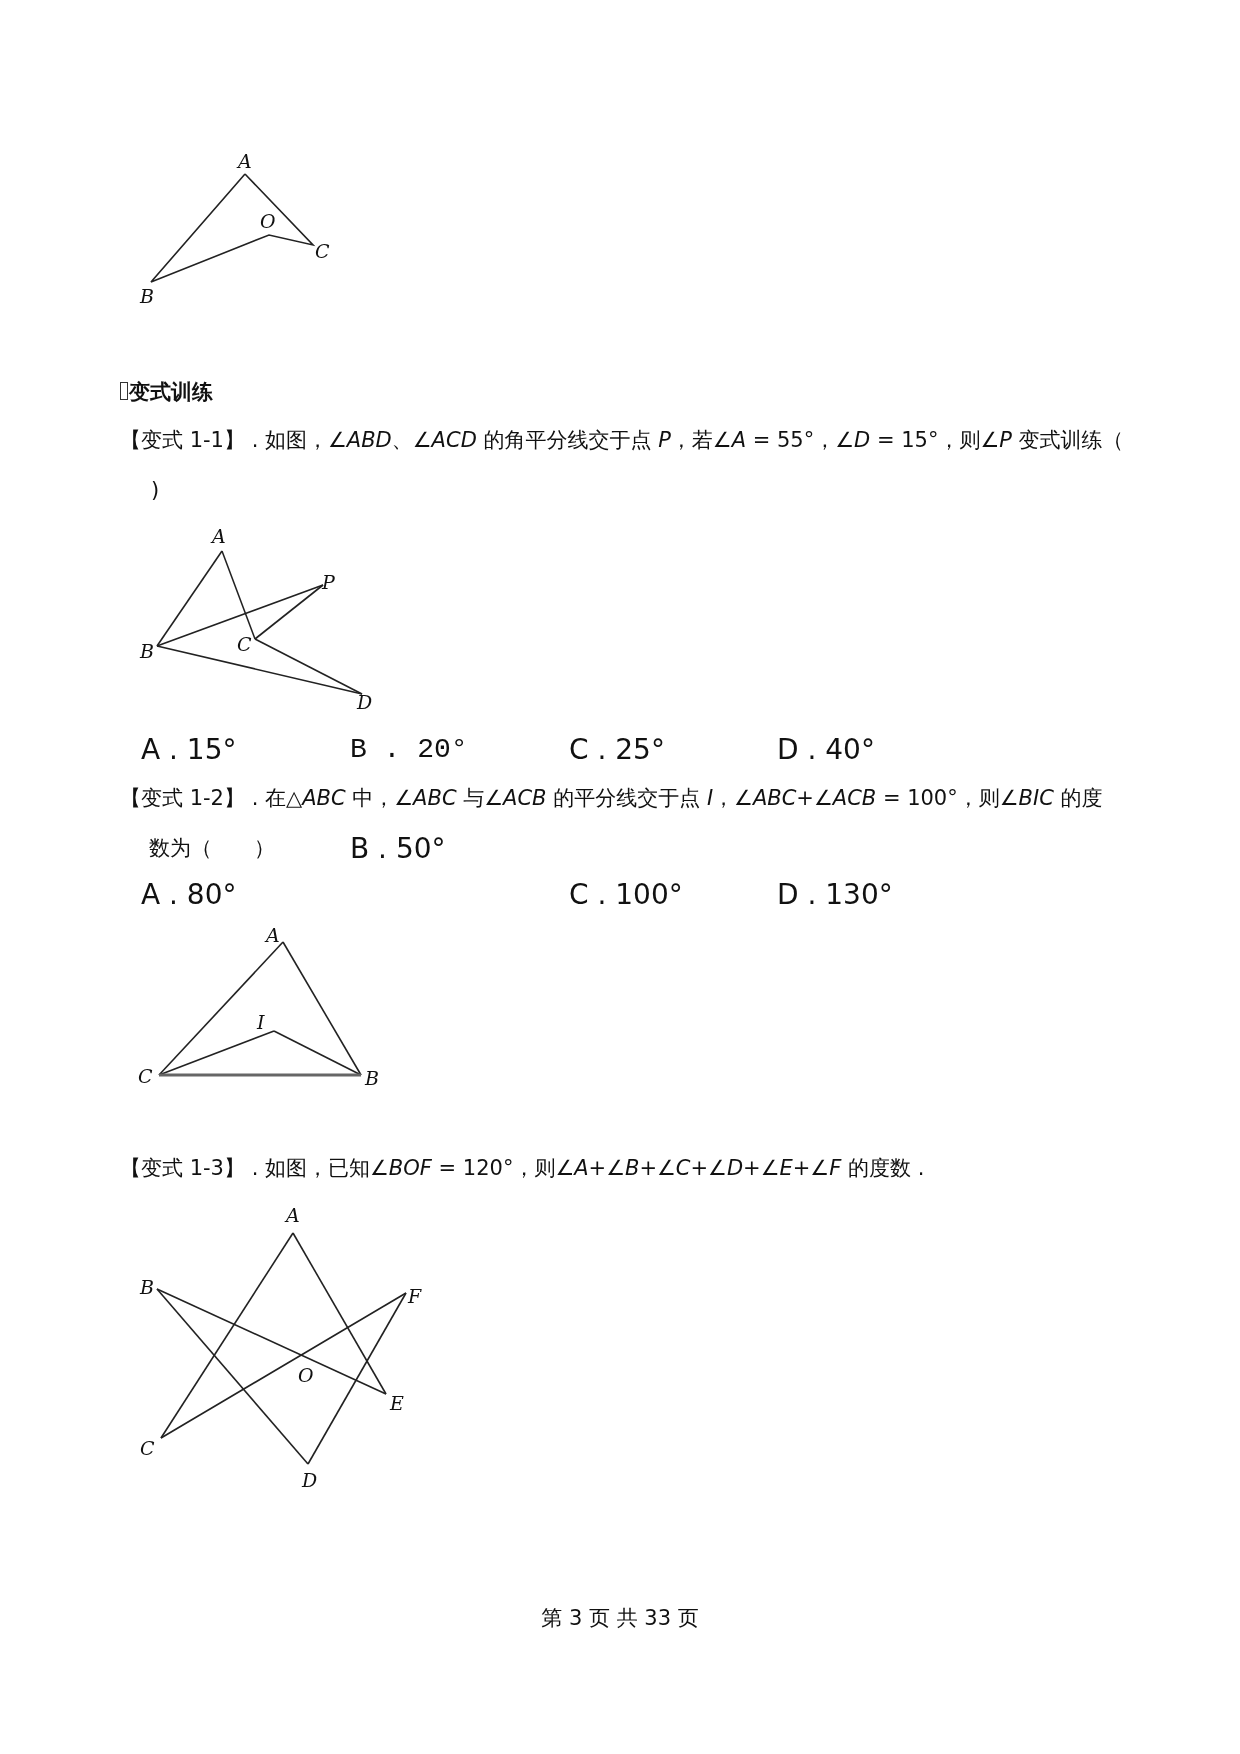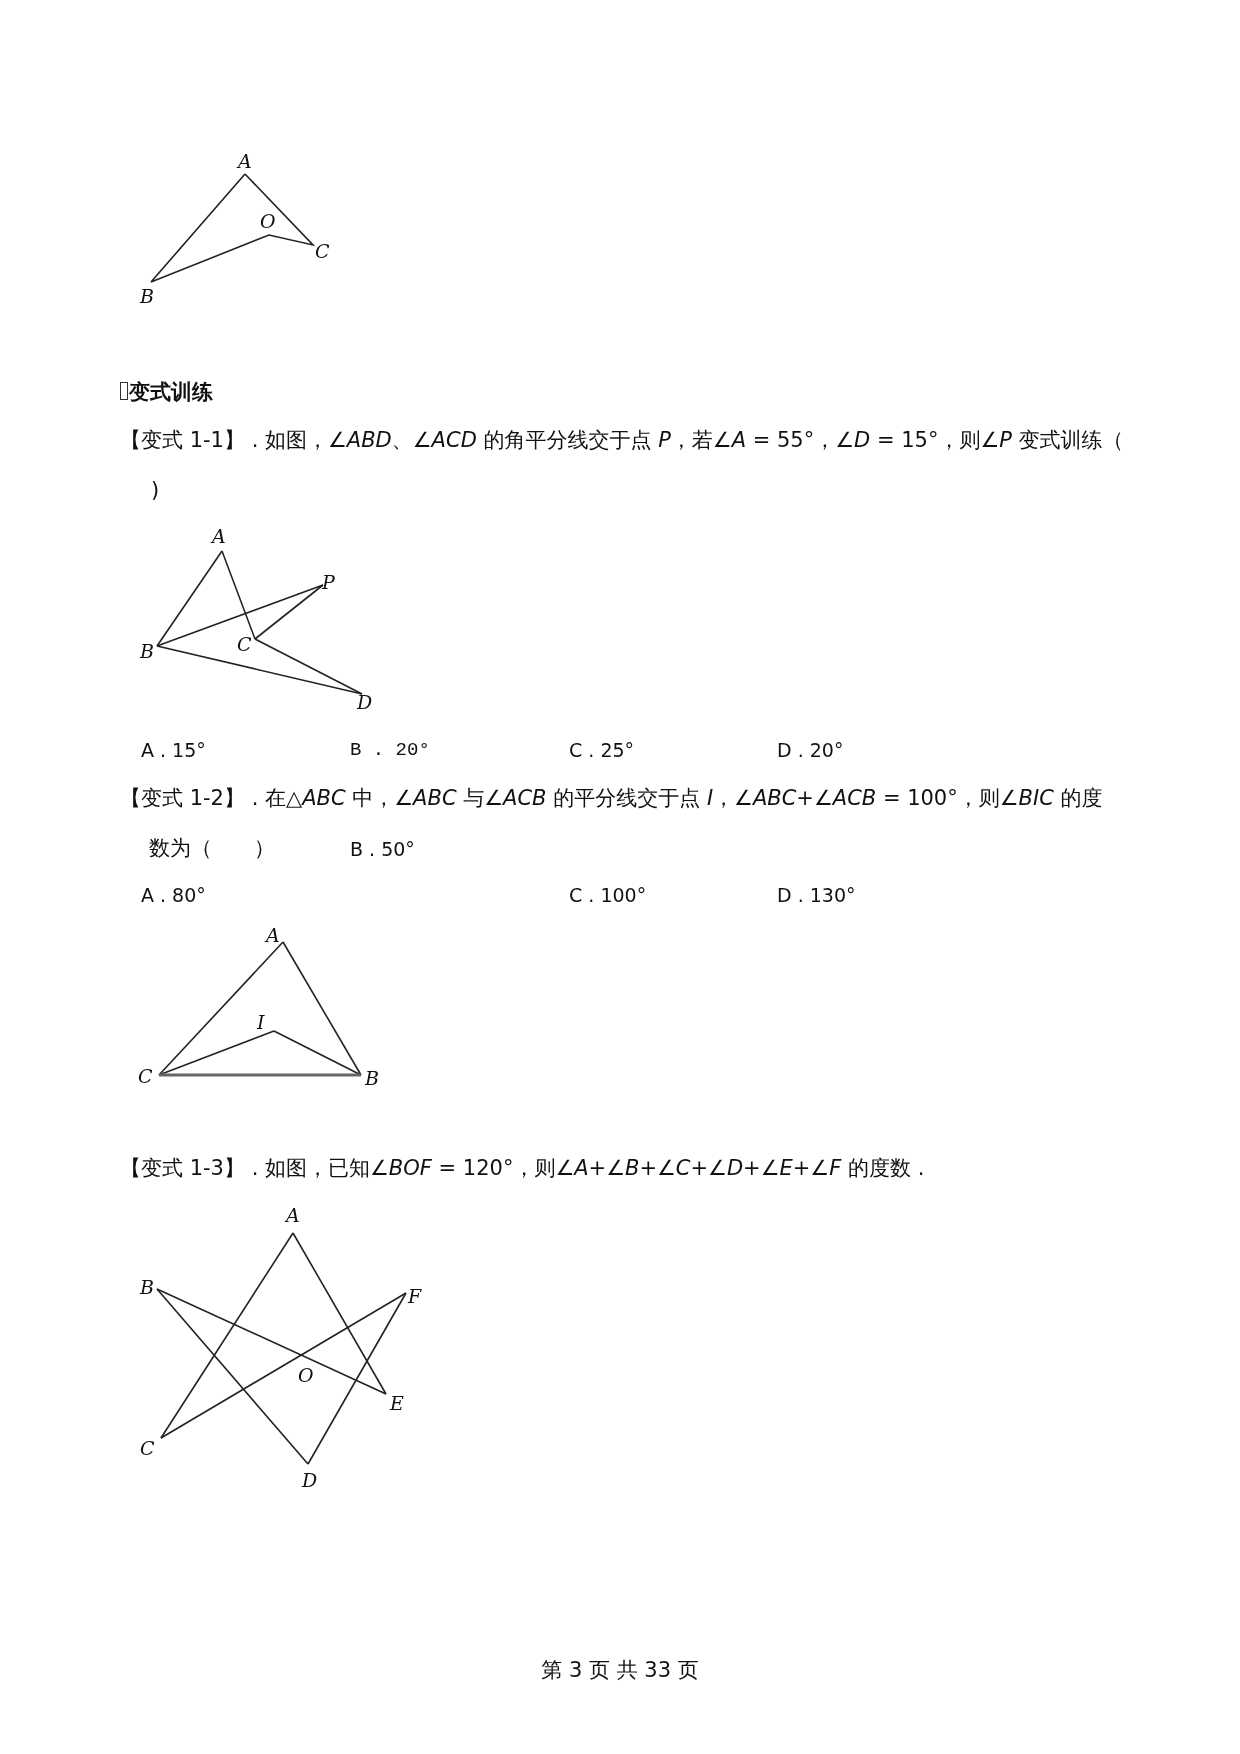--- a/index.html
+++ b/index.html
@@ -7,7 +7,7 @@
            font-family: "DejaVu Sans", "Liberation Sans", sans-serif; color: #111; }
     .line { position: absolute; font-size: 21px; line-height: 28px; white-space: nowrap; padding-left: 8px; }
     .heading { font-weight: bold; font-size: 21px; }
-    .opt { position: absolute; font-size: 19px; line-height: 28px; white-space: nowrap; }
+    .opt { position: absolute; font-size: 28px; line-height: 28px; white-space: nowrap; }
     i, .it { font-style: italic; }
     svg.fig { position: absolute; left: 0; top: 0; }
     .lbl { font-family: "DejaVu Serif", "Liberation Serif", serif; font-style: italic; font-size: 19px; fill: #111; }

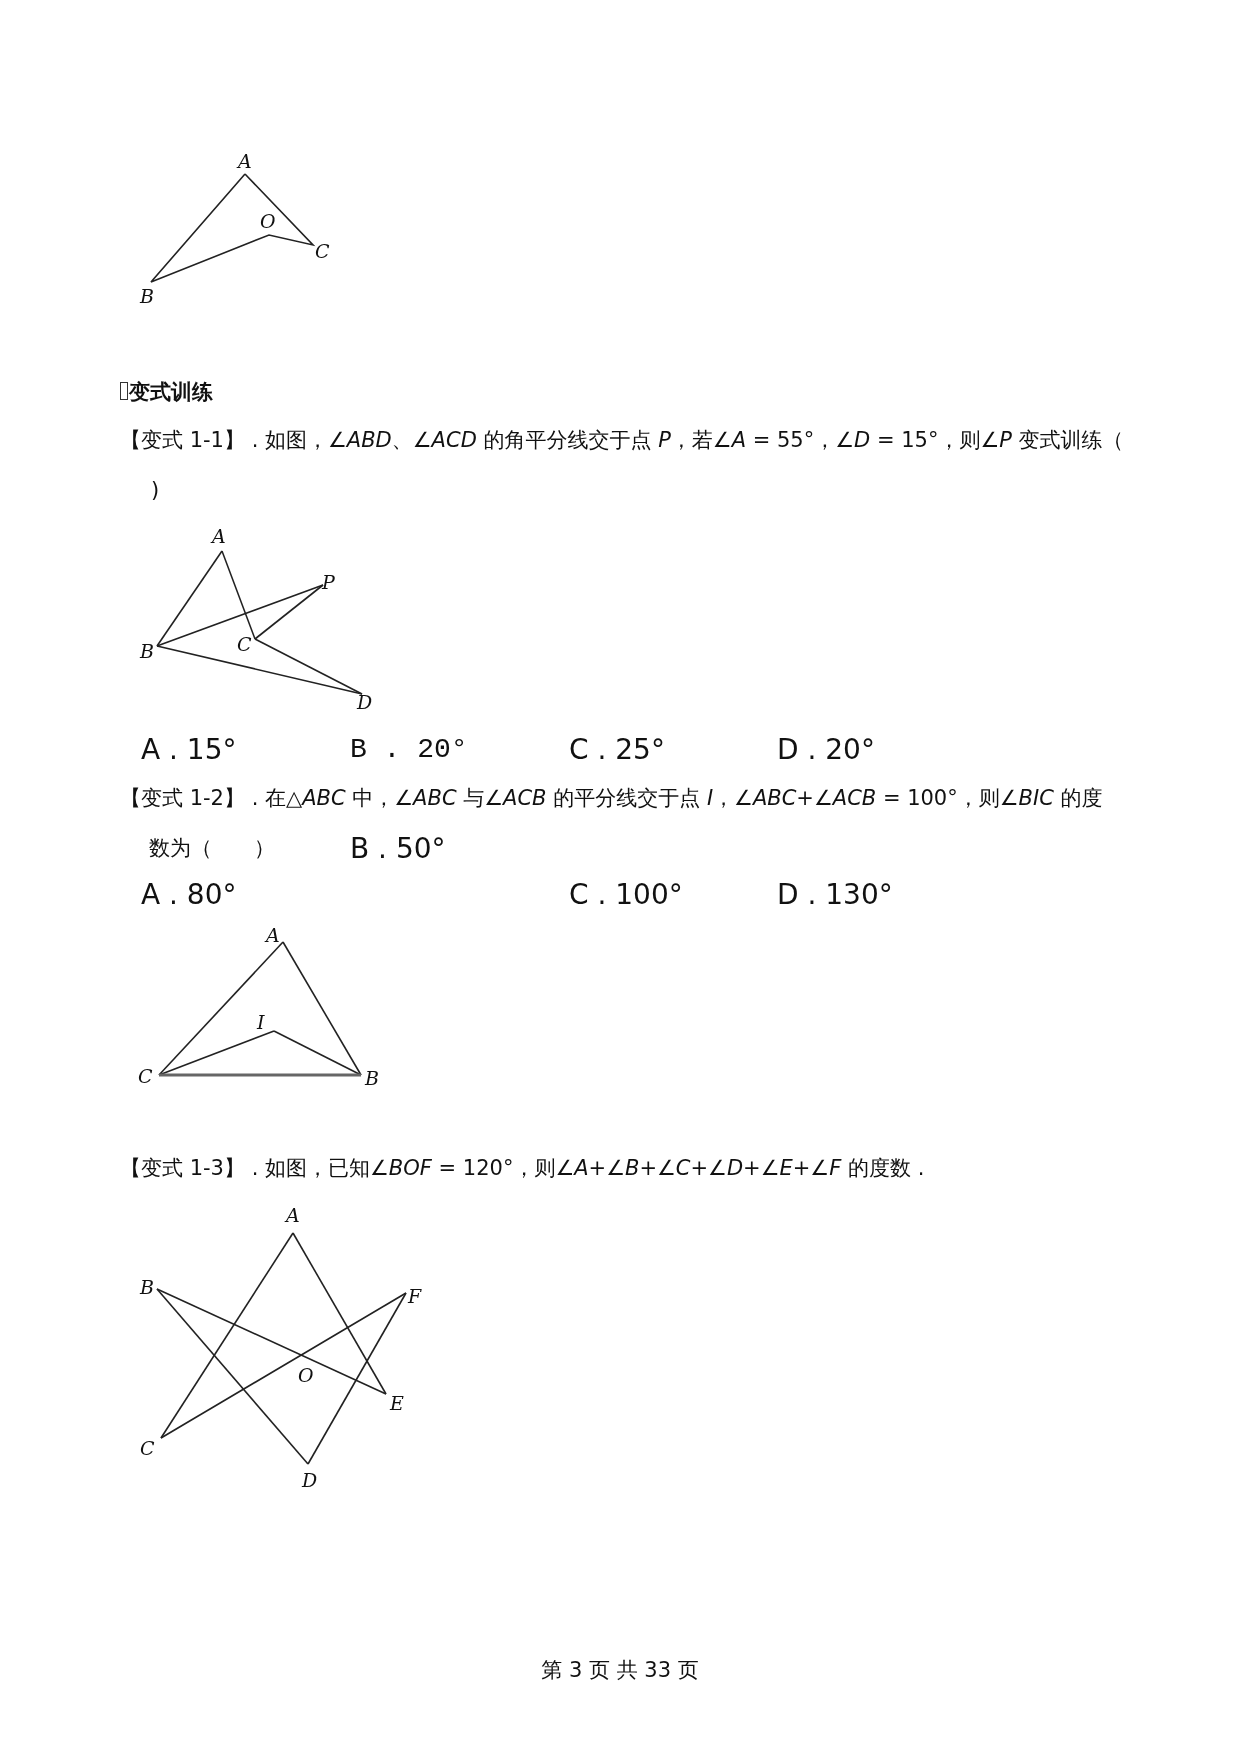--- a/index.html
+++ b/index.html
@@ -80,7 +80,7 @@
 <div class="opt" style="left:141px; top:736px;">A . 15°</div>
 <div class="opt" style="left:350px; top:736px;font-family:Liberation Mono, monospace;">B . 20°</div>
 <div class="opt" style="left:569px; top:736px;">C . 25°</div>
-<div class="opt" style="left:777px; top:736px;">D . 20°</div>
+<div class="opt" style="left:777px; top:736px;">D . 40°</div>
 
 <div class="line" style="left:112px; top:784px;">
   <span>【变式 1-2】</span><span> . 在△</span><span class="it">ABC</span><span> 中，</span><span class="it">∠ABC</span><span> 与</span><span class="it">∠ACB</span><span> 的平分线交于点 </span><span class="it">I</span><span>，</span><span class="it">∠ABC+∠ACB</span><span> = 100°，则</span><span class="it">∠BIC</span><span> 的度</span>

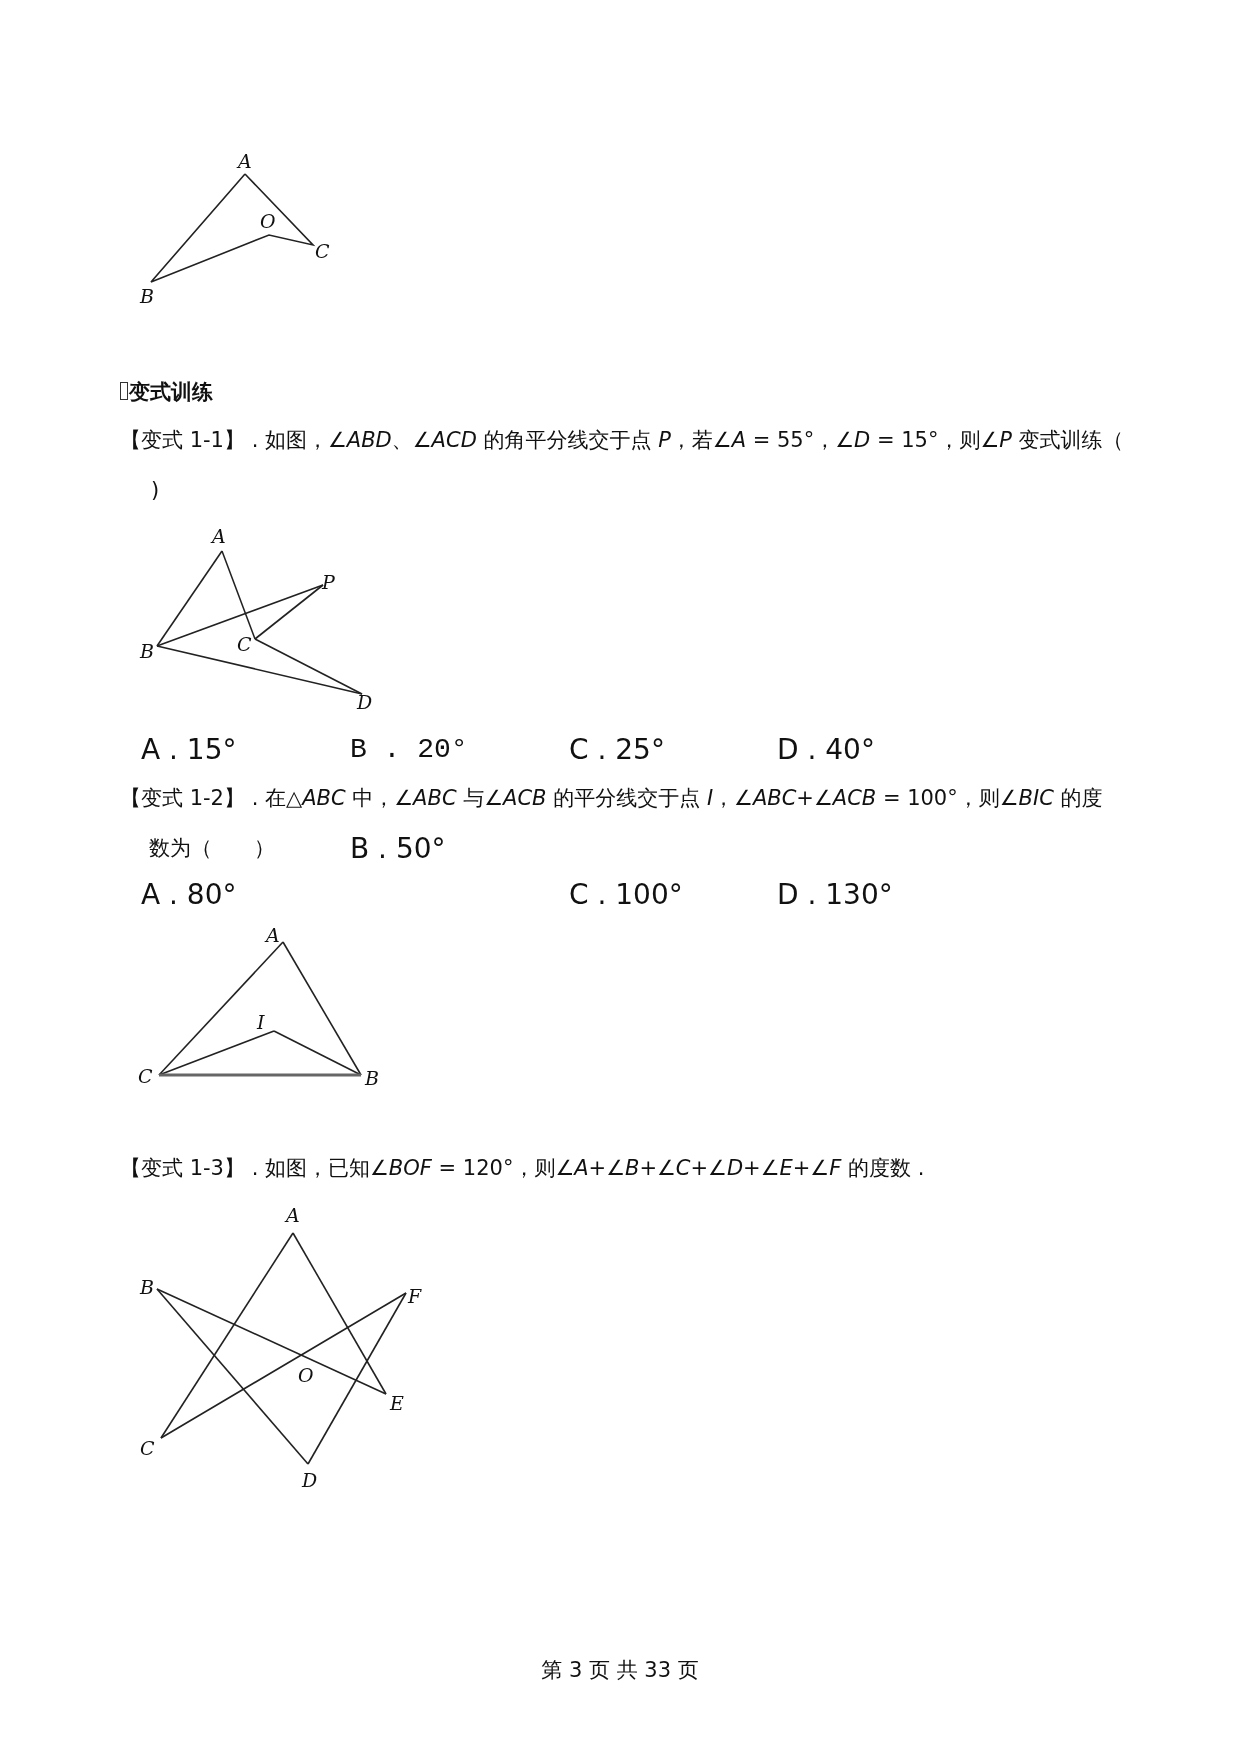--- a/index.html
+++ b/index.html
@@ -11,7 +11,7 @@
     i, .it { font-style: italic; }
     svg.fig { position: absolute; left: 0; top: 0; }
     .lbl { font-family: "DejaVu Serif", "Liberation Serif", serif; font-style: italic; font-size: 19px; fill: #111; }
-    .footer { position: absolute; top: 1656px; left: 0; width: 1240px; text-align: center; font-size: 21px; }
+    .footer { position: absolute; top: 1604px; left: 0; width: 1240px; text-align: center; font-size: 21px; }
   </style>
 </head>
 <body>

